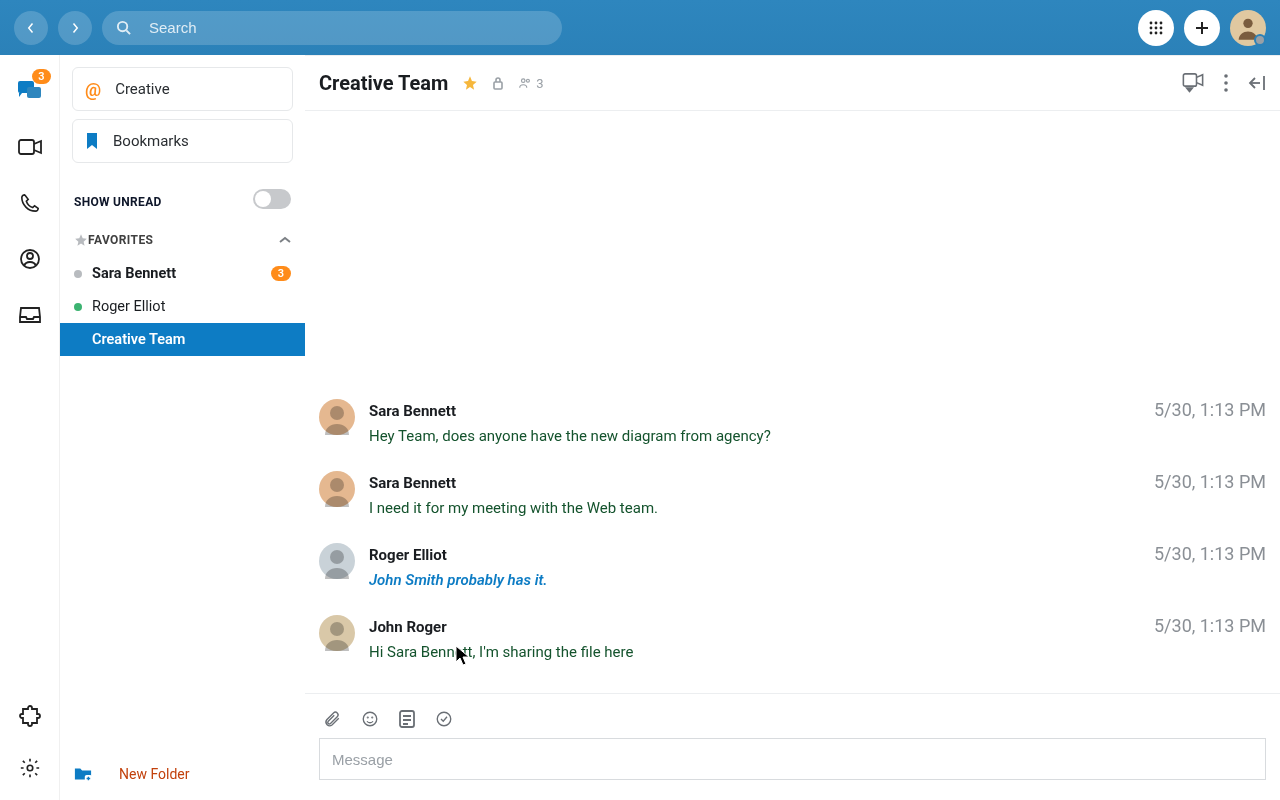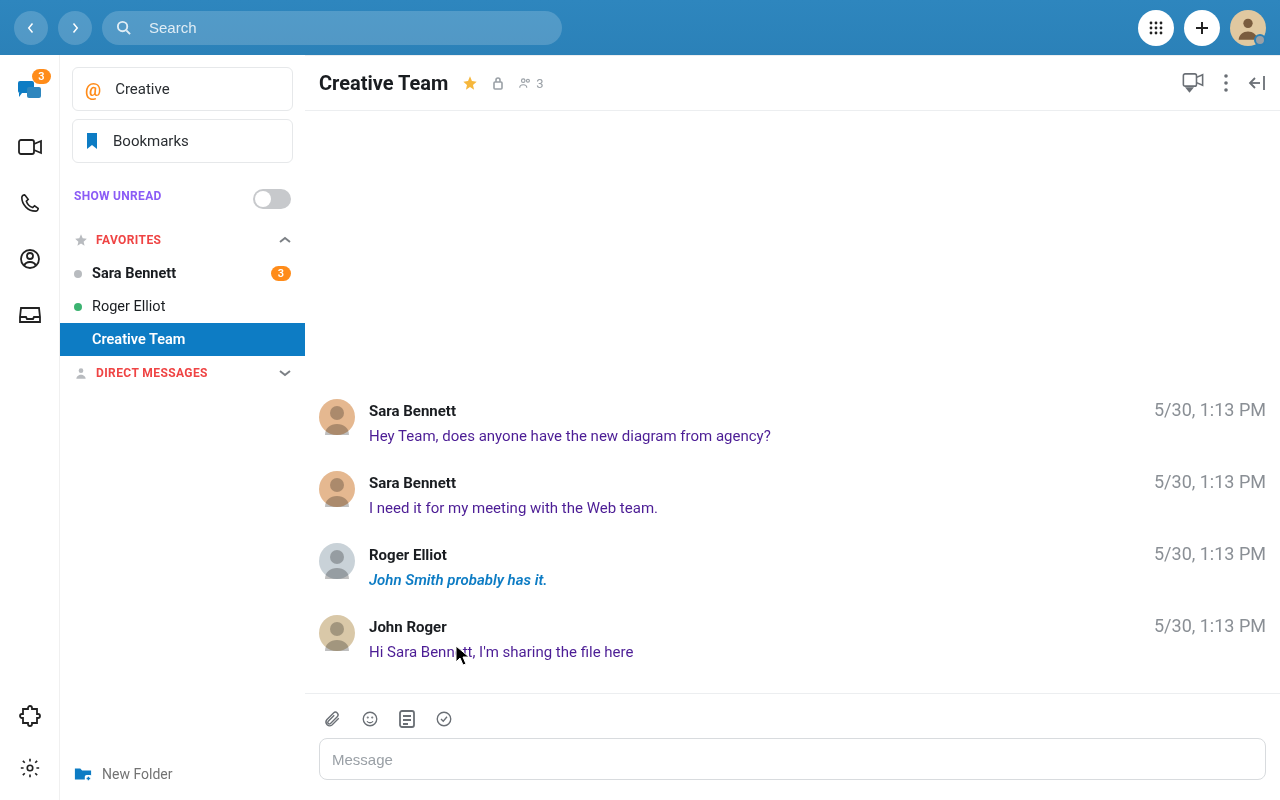--- a/index.html
+++ b/index.html
@@ -92,9 +92,9 @@
   .s-tab .at { color: #ff8c1a; font-size: 18px; font-weight: 600; }
   .s-tab .bm { color: #0d7cc4; }
   .unread-row {
-    display: flex; align-items: flex-start; justify-content: space-between;
+    display: flex; align-items: flex-end; justify-content: space-between;
     padding: 18px 14px 14px 14px;
-    font-size: 12px; font-weight: 700; color: #8b5cf6;
+    font-size: 12px; font-weight: 700; color: #0f172a;
     letter-spacing: 0.3px;
   }
   .toggle {

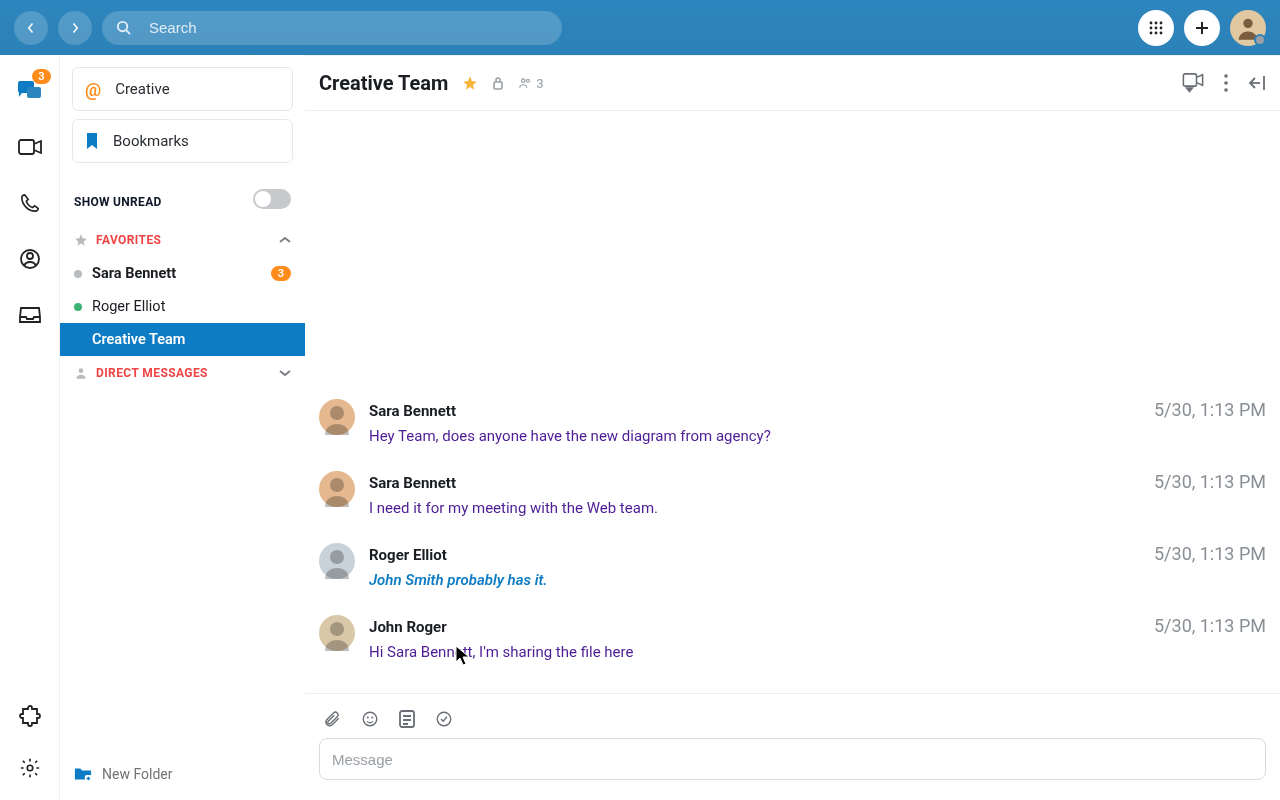--- a/index.html
+++ b/index.html
@@ -106,9 +106,9 @@
     background: #fff; position: absolute; top: 2px; left: 2px;
   }
   .section-header {
-    display: flex; align-items: center; gap: 8px;
+    display: flex; align-items: center; 
     padding: 10px 14px; font-size: 12px; font-weight: 700;
-    color: #ef4444; letter-spacing: 0.4px; cursor: pointer;
+    color: #404040; letter-spacing: 0.4px; cursor: pointer;
   }
   .section-header .chev { margin-left: auto; color: #7c8085; }
   .fav-item {

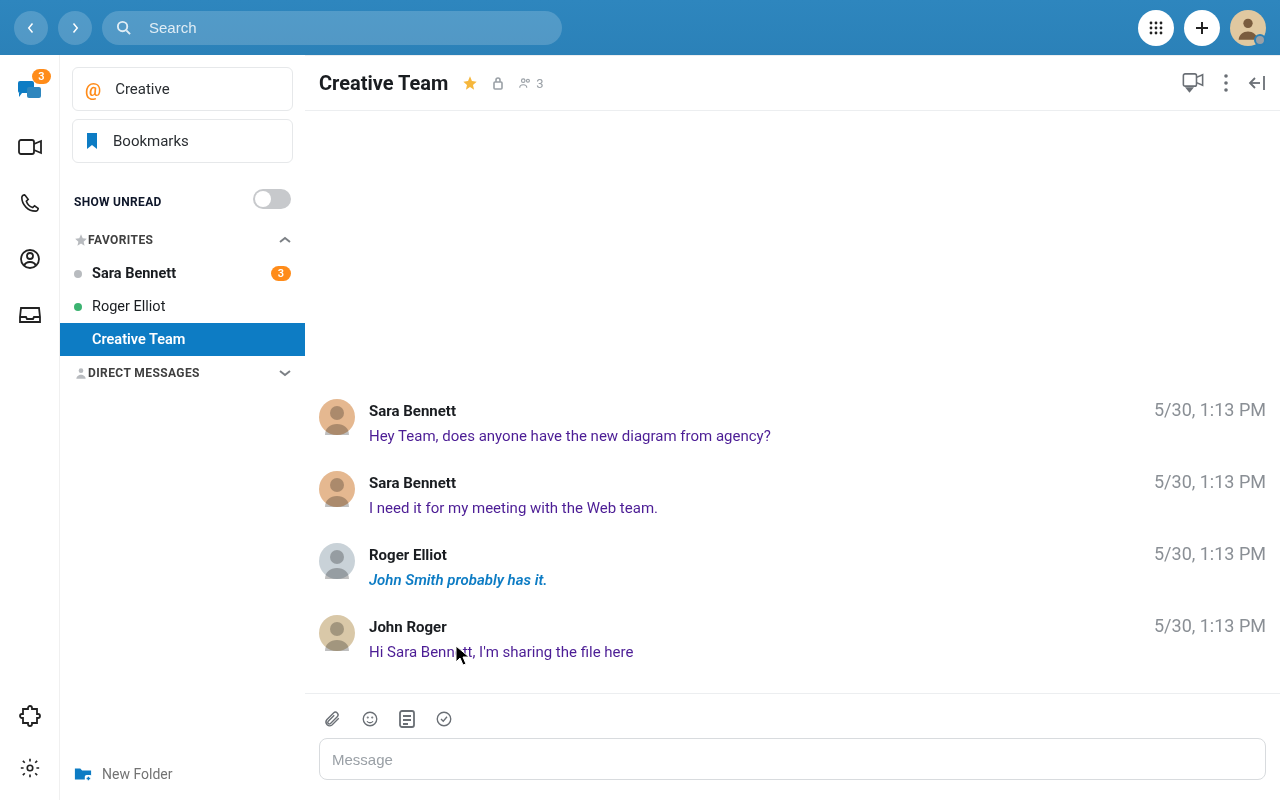--- a/index.html
+++ b/index.html
@@ -336,18 +336,6 @@
         </div>
       </div>
 
-    <div class="section-header">
-      <svg width="14" height="14" viewBox="0 0 24 24" fill="#b8bbbf">
-          <circle cx="12" cy="8" r="4"></circle>
-          <path d="M4 22c0-4 4-7 8-7s8 3 8 7z"></path>
-        </svg>
-      <span>DIRECT MESSAGES</span>
-      <span class="chev">
-        <svg width="12" height="8" viewBox="0 0 12 8" fill="none" stroke="#7c8085" stroke-width="2">
-            <path d="M1 2l5 4 5-4"></path>
-          </svg>
-      </span>
-    </div>
 
 
     <div class="new-folder">

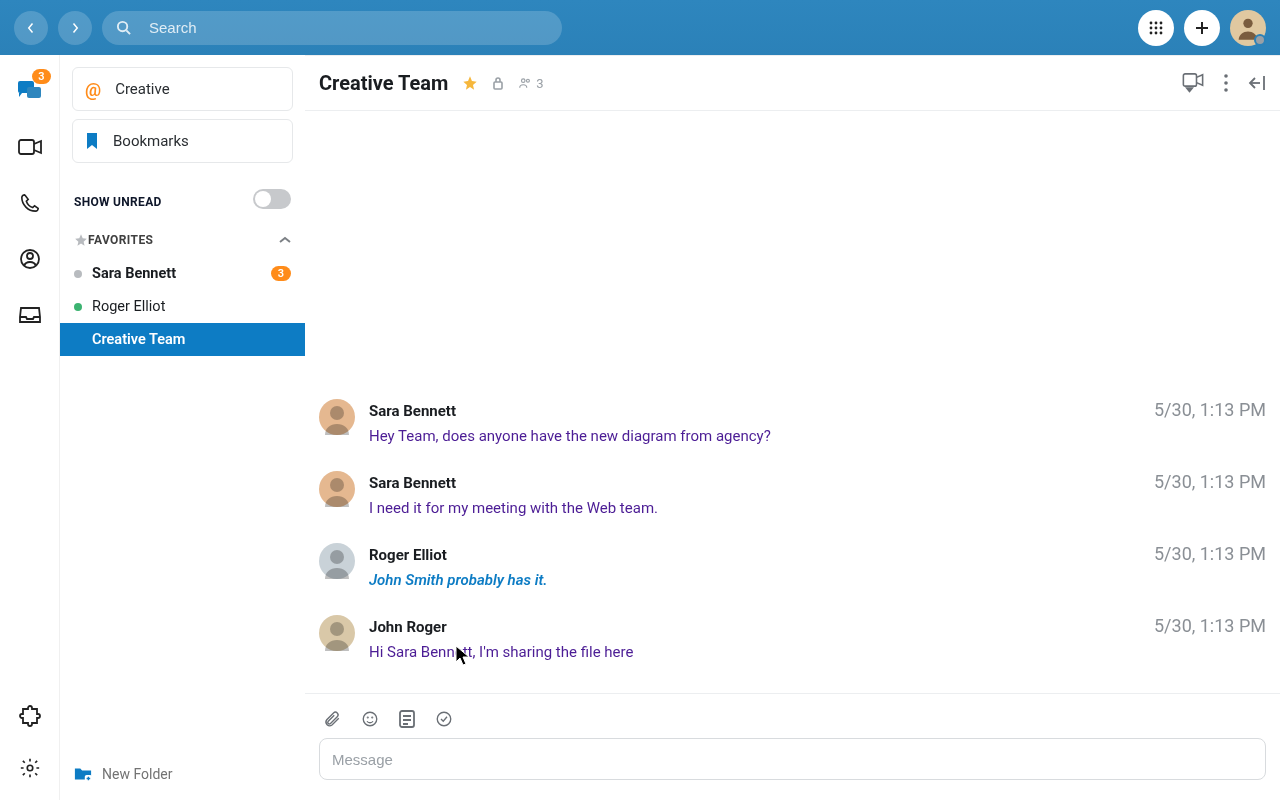--- a/index.html
+++ b/index.html
@@ -164,7 +164,7 @@
   .msg .line1 { display: flex; align-items: baseline; }
   .msg .author { font-weight: 700; font-size: 15px; }
   .msg .ts { font-size: 18px; color: #8a8f95; margin-left: auto; }
-  .msg .text { font-size: 15px; color: #4c1d95; margin-top: 6px; line-height: 1.4; }
+  .msg .text { font-size: 15px; color: #14532d; margin-top: 6px; line-height: 1.4; }
   .msg .text.link { color: #0d7cc4; font-weight: 600; font-style: italic; }
   .composer-wrap {
     border-top: 1px solid #eceef0; padding: 10px 14px 20px 14px;

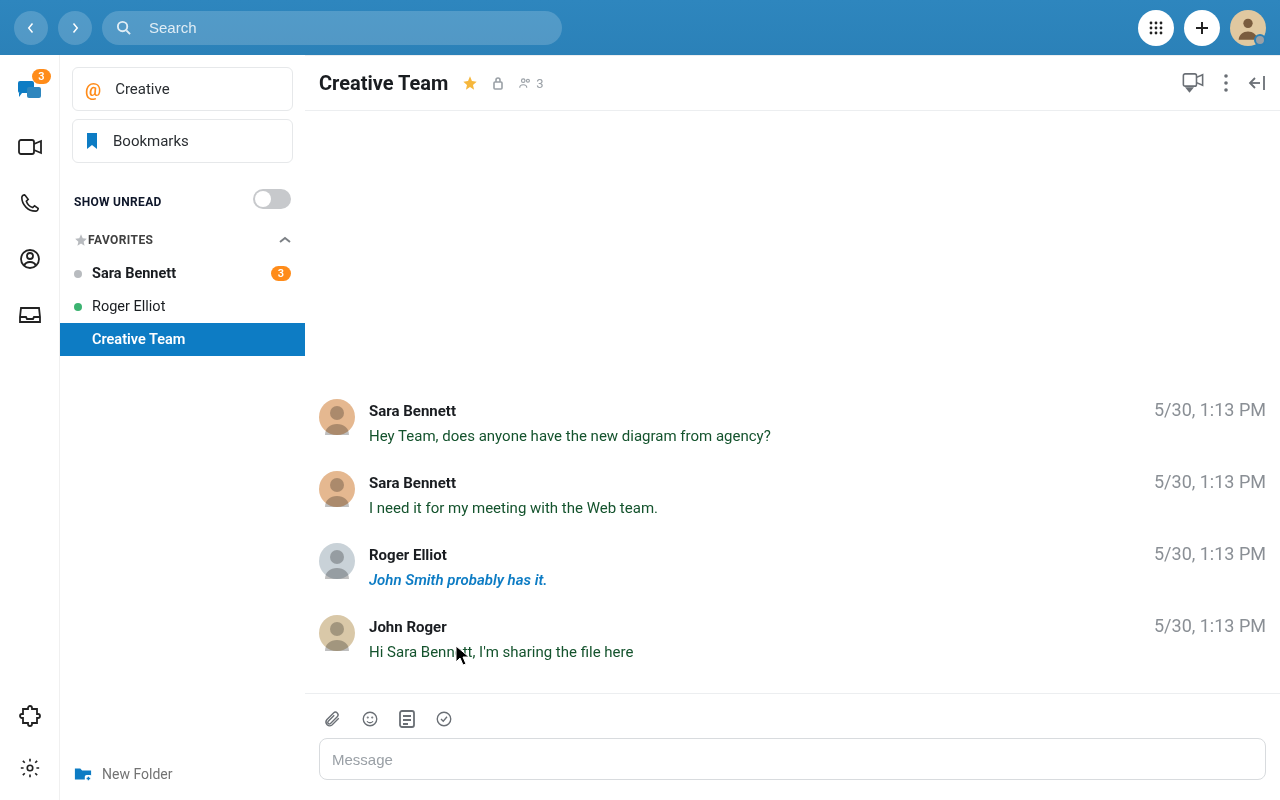--- a/index.html
+++ b/index.html
@@ -175,7 +175,7 @@
   }
   .composer-icons span { cursor: pointer; display:flex; align-items:center; }
   .composer {
-    height: 42px; border: 1px solid #d8dbde; border-radius: 8px;
+    height: 42px; border: 1px solid #d8dbde; border-radius: 0;
     display: flex; align-items: center; padding: 0 12px;
   }
   .composer input {

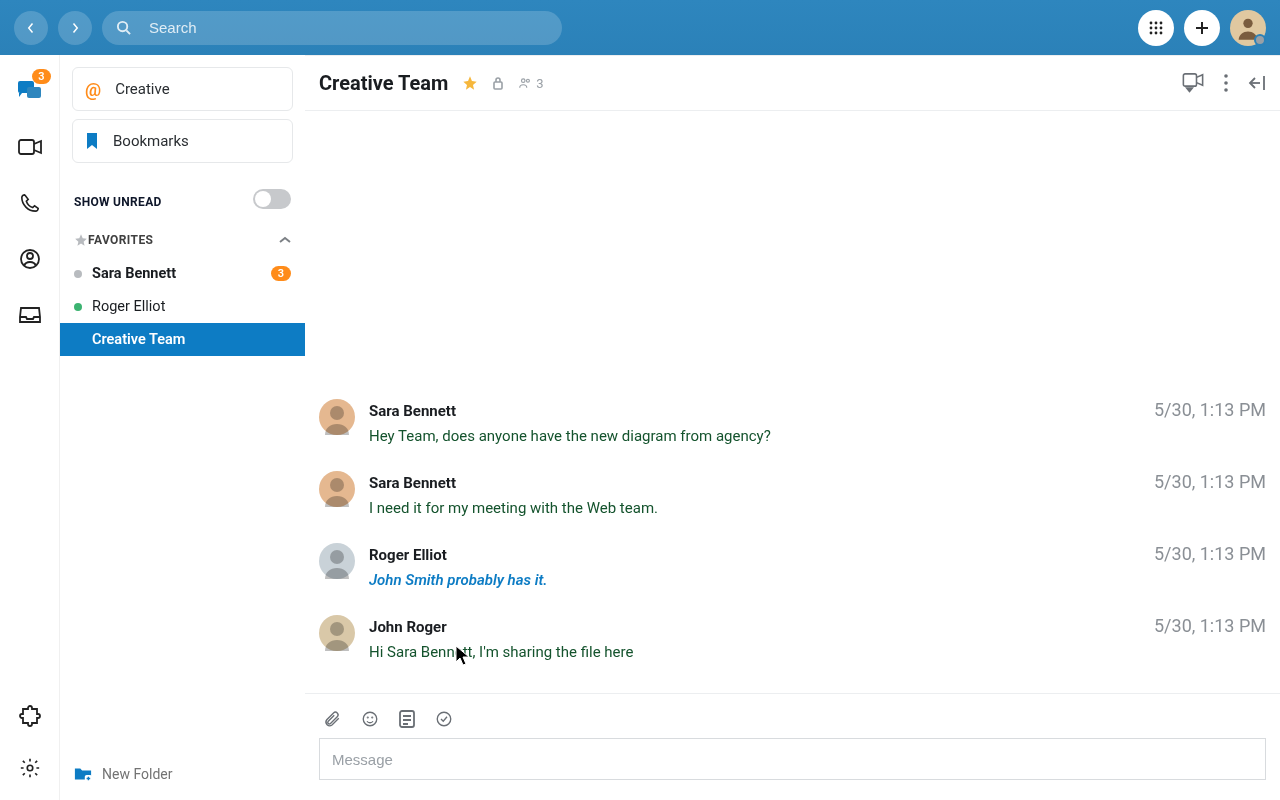--- a/index.html
+++ b/index.html
@@ -132,8 +132,8 @@
   }
   .new-folder {
     margin-top: auto; padding: 14px 14px 18px 14px;
-    display: flex; gap: 10px;
-    font-size: 14px; color: #737373; cursor: pointer;
+    display: flex; gap: 27px;
+    font-size: 14px; color: #c2410c; cursor: pointer;
   }
   
   .chat {

